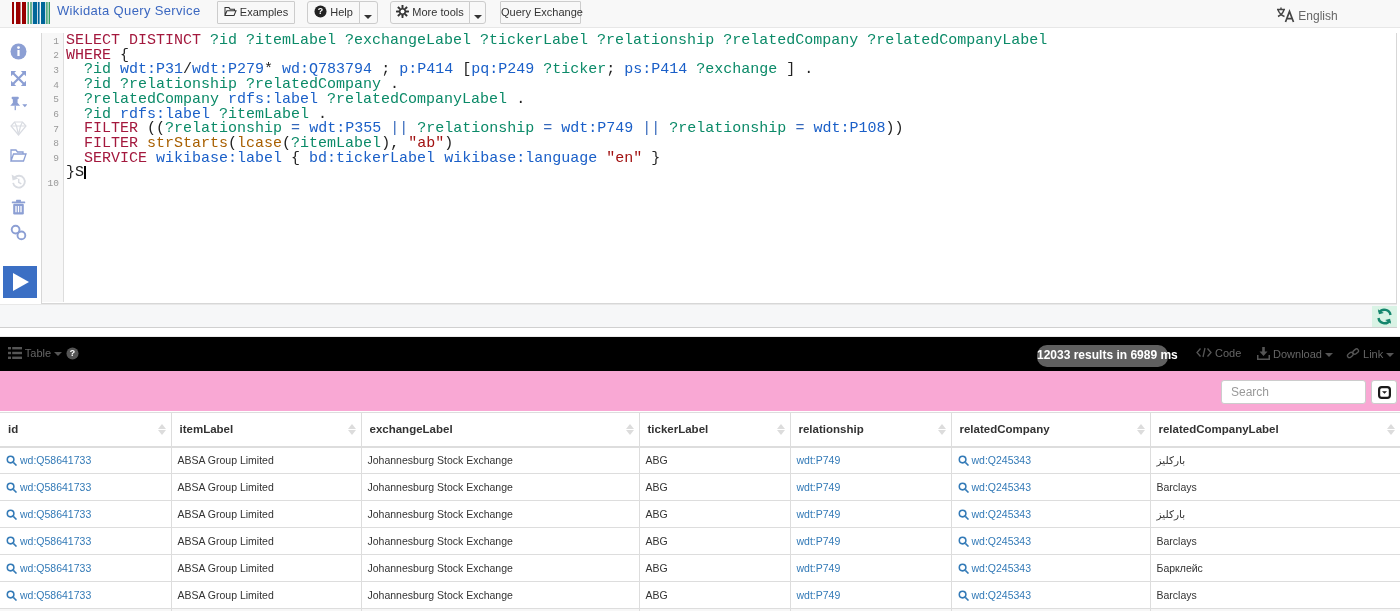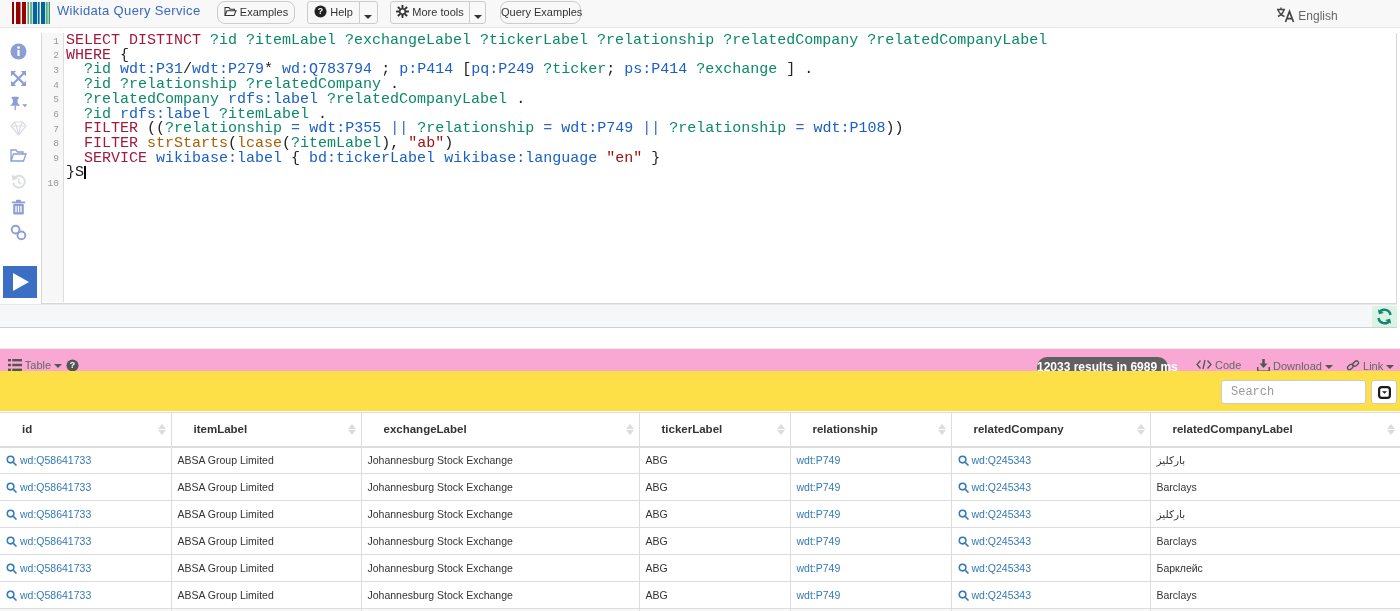--- a/index.html
+++ b/index.html
@@ -10,7 +10,7 @@
 #navbar { position:absolute; left:0; top:0; width:1400px; height:28px; background:#f8f8f8; border-bottom:1px solid #e7e7e7; }
 #logo { position:absolute; left:9px; top:2px; width:42px; height:22px; }
 #brand { position:absolute; left:57px; top:3px; font-size:13px; letter-spacing:0.35px; color:#3b67c0; white-space:nowrap; }
-.nbtn { position:absolute; top:1px; height:23px; background:#f8f8f8; border:1px solid #ccc; border-radius:8px; font-size:11px; color:#333; text-align:center; line-height:21px; white-space:nowrap; }
+.nbtn { position:absolute; top:1px; height:23px; background:#f8f8f8; border:1px solid #ccc; border-radius:1px; font-size:11px; color:#333; text-align:center; line-height:21px; white-space:nowrap; }
 .caretbtn { position:absolute; top:1px; height:23px; width:17px; background:#f8f8f8; border:1px solid #ccc; border-radius:0 3px 3px 0; }
 .caret { display:inline-block; width:0; height:0; border-left:4px solid transparent; border-right:4px solid transparent; border-top:4px solid #333; vertical-align:middle; }
 #lang { position:absolute; left:1276px; top:6px; color:#666; font-size:12px; }

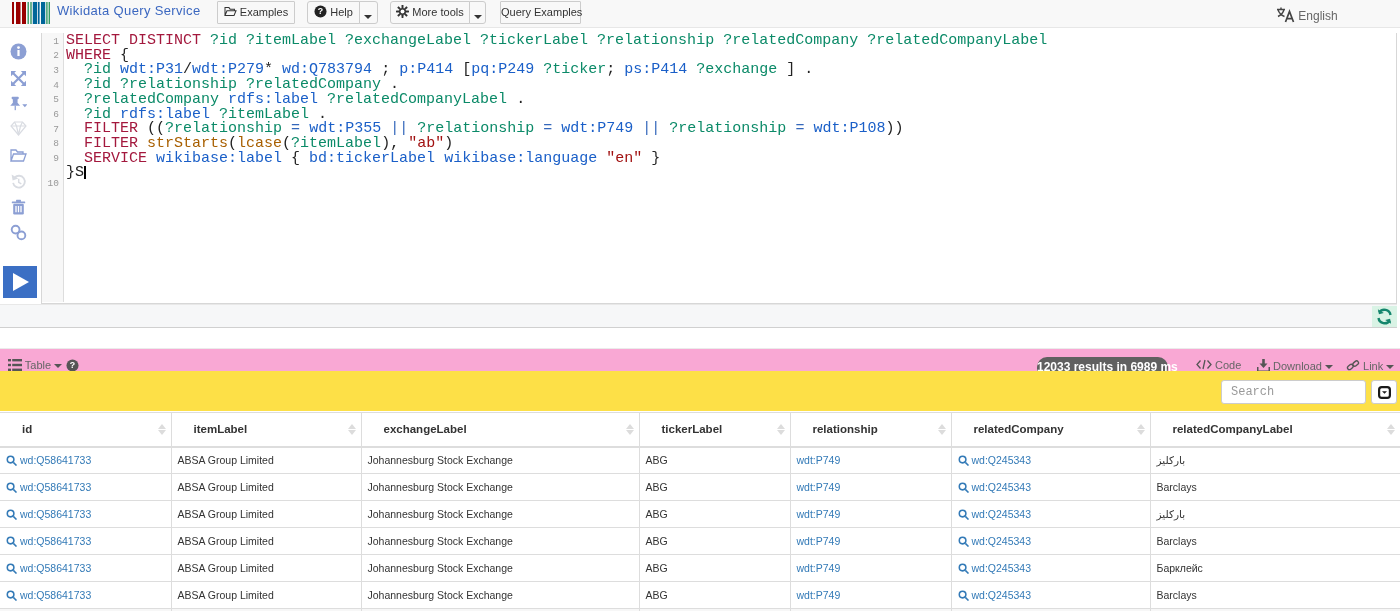--- a/index.html
+++ b/index.html
@@ -104,7 +104,7 @@
           </g>
         </svg> More tools</div>
   <div class="caretbtn" style="left:469px;"><span class="caret" style="margin:10px 0 0 4px;"></span></div>
-  <div class="nbtn" style="left:500px; width:81px;">Query Examples</div>
+  <div class="nbtn" style="left:500px; width:81px;">Query Exchange</div>
   <div id="lang"><svg width="19" height="17" viewBox="0 0 19 17" style="vertical-align:-3px">
           <g stroke="#444" fill="none">
             <path d="M1 3.5 L9 3.5 M5 1.5 L5 3.5 M8 3.5 C8 3.5 7 8 2 10.5 M2 3.8 C2 3.8 3.5 8.5 8.5 10.5" stroke-width="1.4"></path>

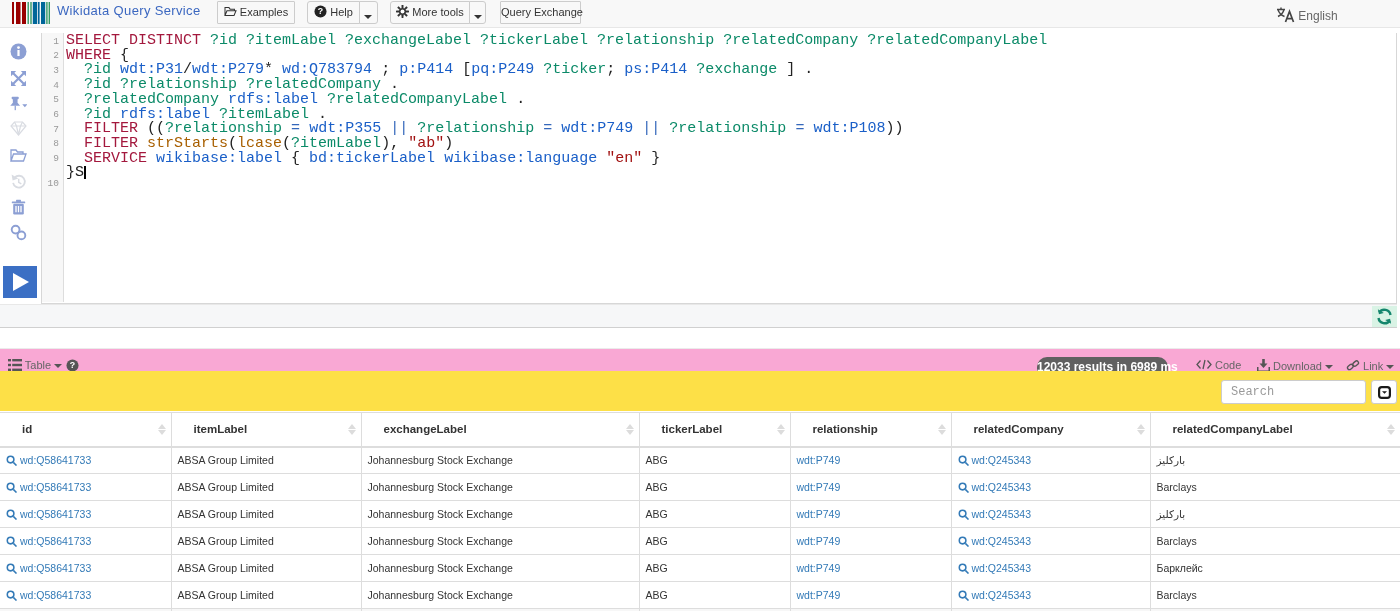--- a/index.html
+++ b/index.html
@@ -38,7 +38,7 @@
 #refreshbtn { position:absolute; right:0px; top:1px; width:25px; height:21px; background:#d9f3e5; }
 
 
-#toolbar { position:absolute; left:0; top:348px; width:1400px; height:38px; background:#f9a8d4; border-top:1px solid #ebebeb; border-bottom:1px solid #15803d; color:#555; font-size:11px; }
+#toolbar { position:absolute; left:0; top:336px; width:1400px; height:38px; background:#000000; border-top:1px solid #ebebeb; border-bottom:1px solid #15803d; color:#555; font-size:11px; }
 #badge { position:absolute; left:1037px; top:8px; width:131px; height:22px; background:#606060; color:#fff; border-radius:10px; font-size:12px; font-weight:bold; text-align:center; line-height:21px; white-space:nowrap; }
 .tbitem { position:absolute; top:10px; color:#666; white-space:nowrap; }
 

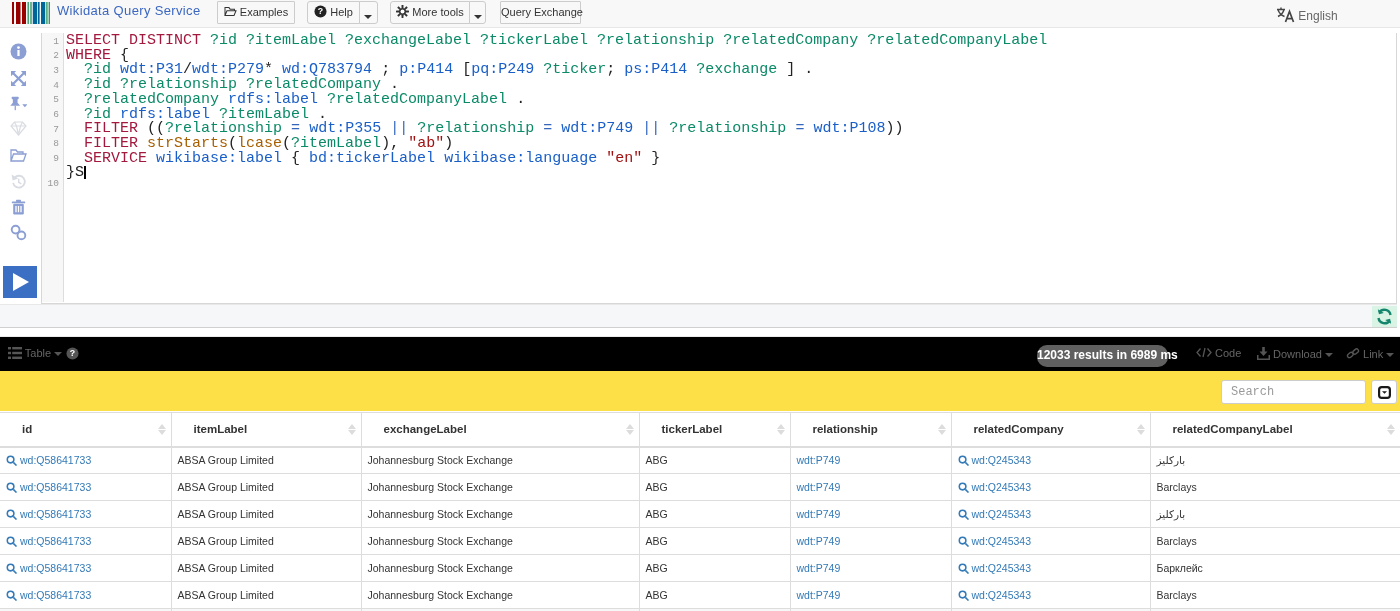--- a/index.html
+++ b/index.html
@@ -43,7 +43,7 @@
 .tbitem { position:absolute; top:10px; color:#666; white-space:nowrap; }
 
 
-#searchrow { position:absolute; left:0; top:371px; width:1400px; height:40px; background:#fde047;font-family:Liberation Mono, monospace; }
+#searchrow { position:absolute; left:0; top:371px; width:1400px; height:40px; background:#f9a8d4; }
 #searchinput { position:absolute; left:1221px; top:9px; width:145px; height:24px; border:1px solid #ccc; border-radius:3px; font-size:12px; color:#999; line-height:22px; padding-left:9px; background:#fff; }
 #colbtn { position:absolute; left:1371px; top:9px; width:26px; height:24px; border:1px solid #ccc; border-radius:3px; background:#fff; }
 

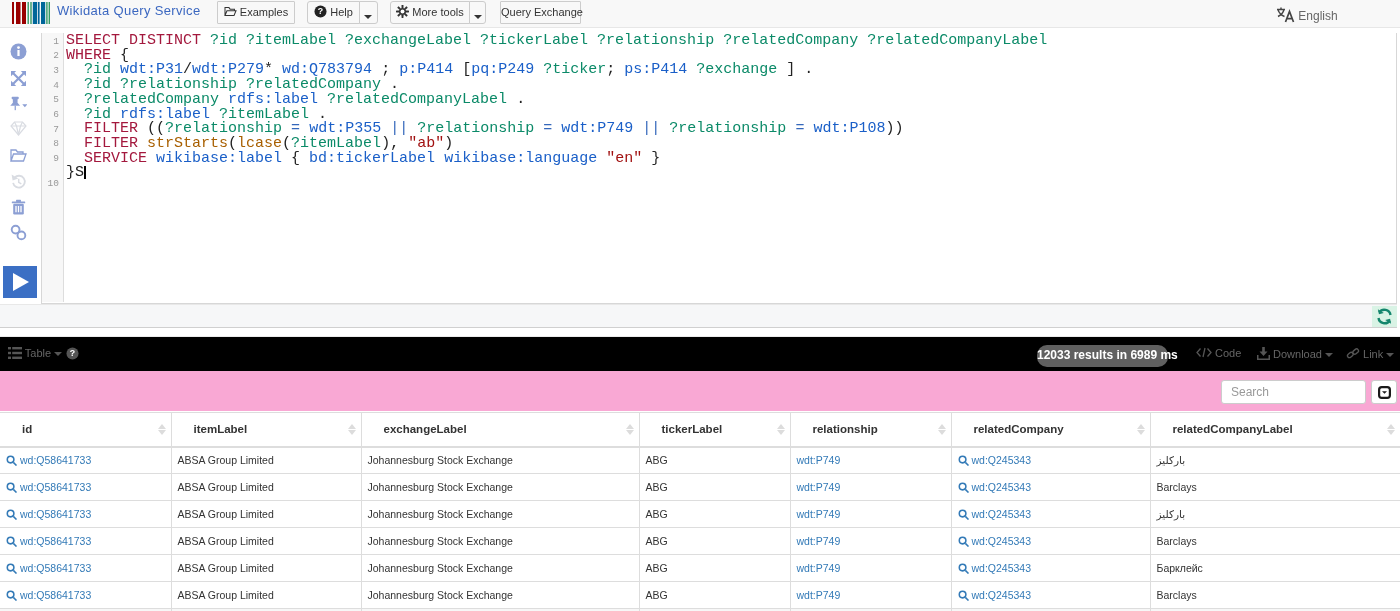--- a/index.html
+++ b/index.html
@@ -50,7 +50,7 @@
 
 #rtable { position:absolute; left:0; top:412px; width:1400px; }
 table { border-collapse:collapse; table-layout:fixed; width:1400px; font-size:10.5px; color:#333; }
-th { border-top:1px solid #ddd; border-bottom:2px solid #ddd; border-left:1px solid #ddd; font-weight:bold; text-align:left; padding:0 22px; height:34px; position:relative; font-size:11.5px; }
+th { border-top:1px solid #ddd; border-bottom:2px solid #ddd; border-left:1px solid #ddd; font-weight:bold; text-align:left; padding:0 8px; height:34px; position:relative; font-size:11.5px; }
 td { border-bottom:1px solid #ddd; border-left:1px solid #ddd; padding:0 6px; height:27px; white-space:nowrap; overflow:hidden; }
 th:first-child, td:first-child { border-left:none; }
 a { color:#337ab7; text-decoration:none;text-align:right; }

